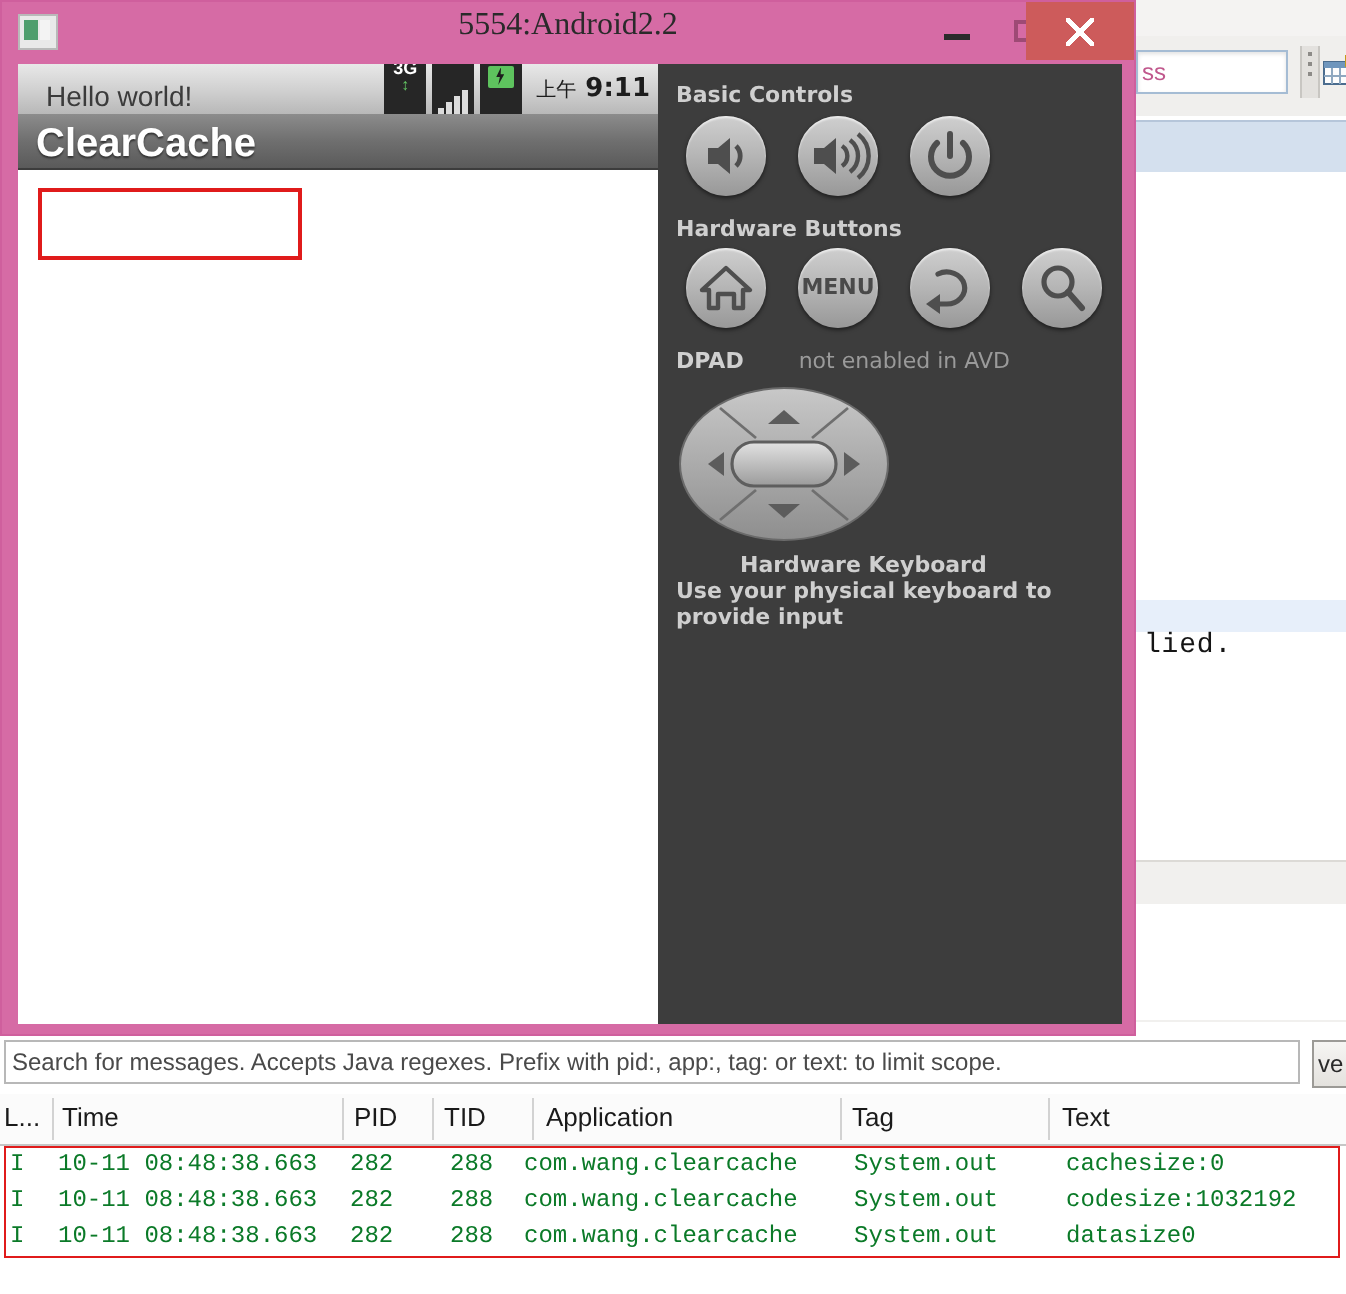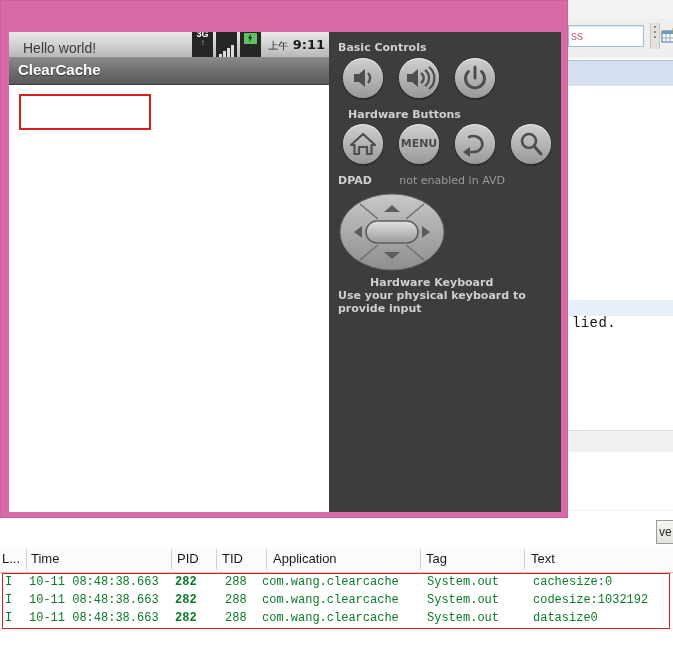--- a/index.html
+++ b/index.html
@@ -161,6 +161,22 @@
 
 <div id="emu-window">
 
+  <div id="emu-titlebar">
+    <div id="emu-app-icon">
+        <b></b>
+        <i></i>
+      </div>
+    <div id="emu-title">5554:Android2.2</div>
+    <div class="winbtn" id="btn-min">
+        <s></s>
+      </div>
+    <div class="winbtn" id="btn-max">
+        <s></s>
+      </div>
+    <div class="winbtn" id="btn-close">
+        <s></s>
+      </div>
+  </div>
 
   <div id="emu-screen">
 

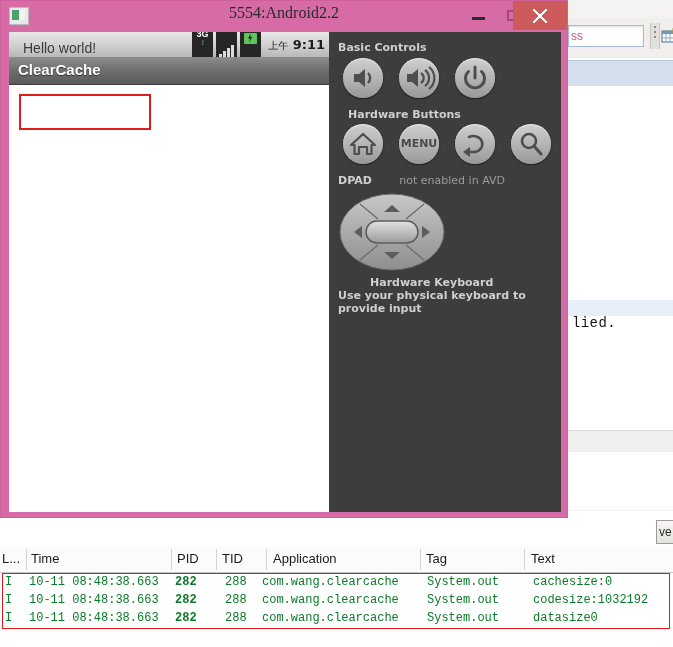--- a/index.html
+++ b/index.html
@@ -78,7 +78,7 @@
     background:linear-gradient(180deg,#8c8c8c 0%,#6f6f6f 50%,#5a5a5a 100%);
     border-bottom:1px solid #3c3c3c;
   }
-  #android-app-title{position:absolute;left:9px;top:4px;font-size:15px;font-weight:bold;color:#ffffff;text-shadow:0 1px 1px #333;}
+  #android-app-title{position:absolute;left:9px;top:4px;font-size:20px;font-weight:bold;color:#ffffff;text-shadow:0 1px 1px #333;}
   #hello-box{position:absolute;left:10px;top:62px;width:132px;height:36px;border:2px solid #e01b1b;box-sizing:border-box;background:#fff;}
   #hello-text{position:absolute;left:14px;top:8px;font-size:14px;color:#3b3b3b;}
 

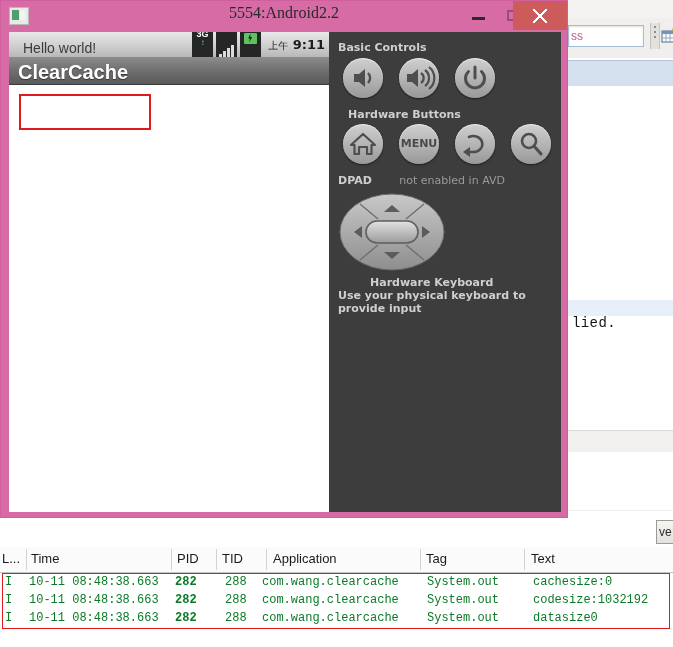--- a/index.html
+++ b/index.html
@@ -86,7 +86,7 @@
   #emu-panel{position:absolute;left:328px;top:31px;width:232px;height:480px;background:#3d3d3d;}
   .panel-label{position:absolute;font-size:11px;font-weight:bold;color:#cfcfcf;font-family:"DejaVu Sans",sans-serif;}
   #lbl-basic{left:9px;top:9px;}
-  #lbl-hw{left:9px;top:76px;margin-left:10px;}
+  #lbl-hw{left:9px;top:76px;}
   #lbl-dpad{left:9px;top:142px;}
   #lbl-dpad em{color:#9a9a9a;font-style:normal;font-weight:normal;margin-left:24px;}
   #lbl-kb{left:9px;top:244px;margin-left:32px;}

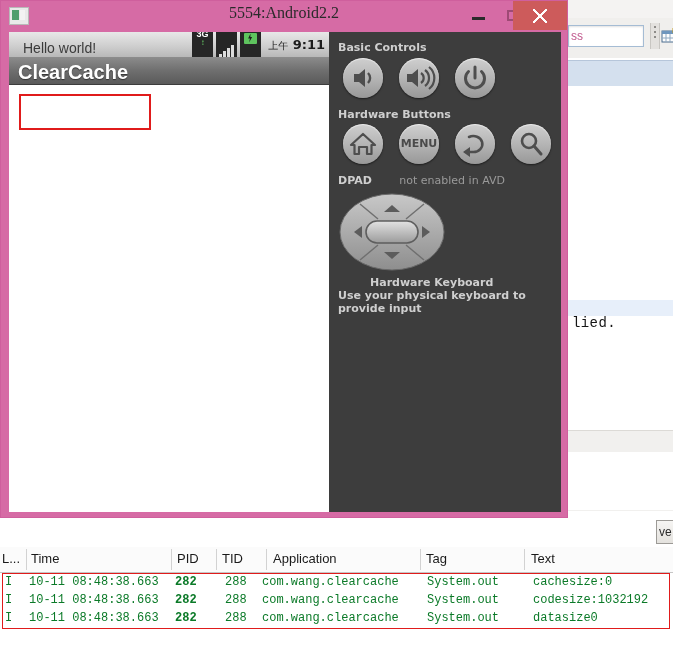--- a/index.html
+++ b/index.html
@@ -291,6 +291,7 @@
 
 <div id="logcat">
 
+  <div id="log-search">Search for messages. Accepts Java regexes. Prefix with pid:, app:, tag: or text: to limit scope.</div>
   <div id="log-level-btn">ve</div>
 
   <div id="log-header">

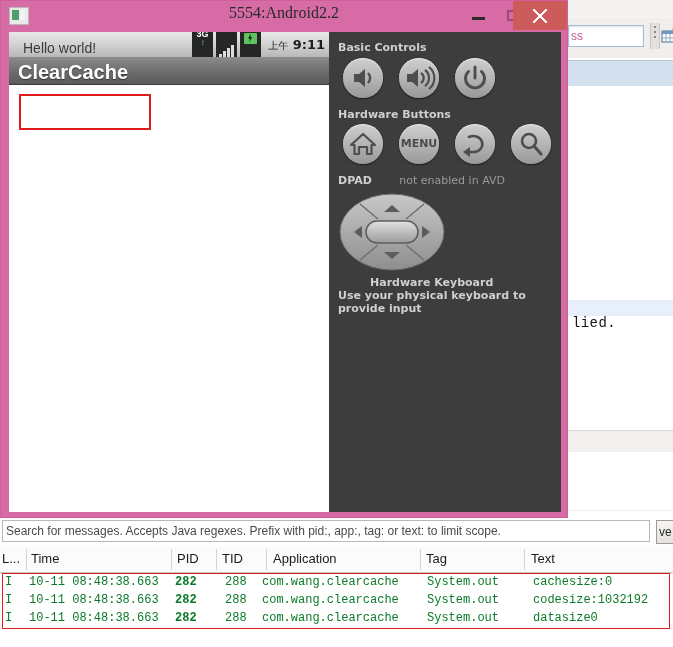--- a/index.html
+++ b/index.html
@@ -123,7 +123,7 @@
   .lc{position:absolute;top:1px;white-space:nowrap;}
   .c-lvl{left:2px;}
   .c-time{left:26px;}
-  .c-pid{left:172px;font-weight:bold;}
+  .c-pid{left:172px;}
   .c-tid{left:222px;}
   .c-app{left:259px;}
   .c-tag{left:424px;}

